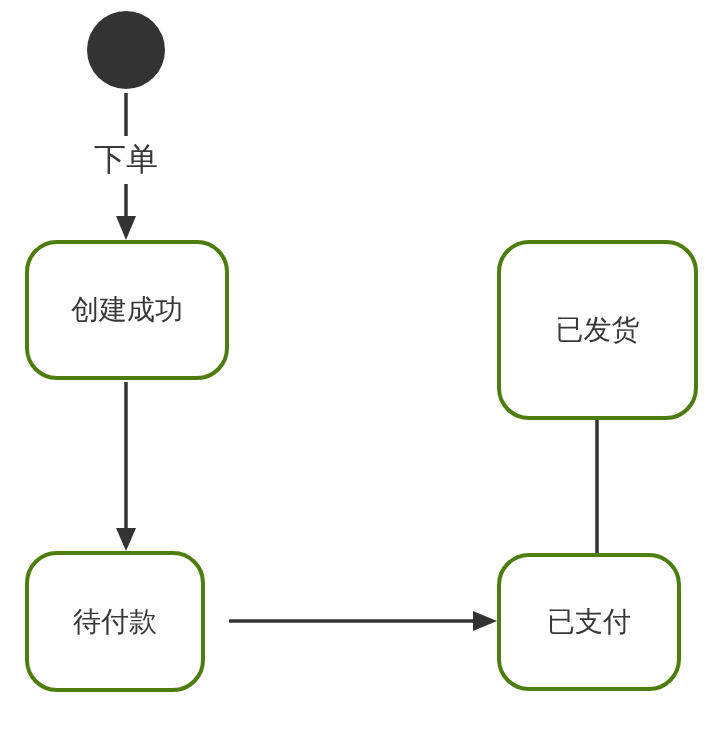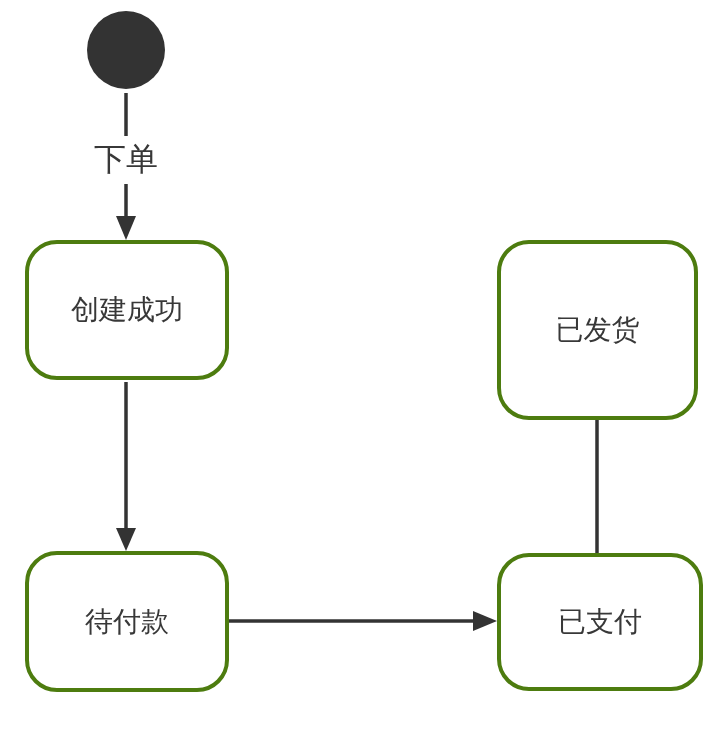--- a/index.html
+++ b/index.html
@@ -50,7 +50,7 @@
   }
   
   .node-created   { left: 25px;  top: 240px; width: 204px; height: 140px; }
-  .node-pending   { left: 25px;  top: 551px; width: 204px; height: 141px; }
+  .node-pending   { left: 25px;  top: 551px; width: 180px; height: 141px; }
   .node-shipped   { left: 497px; top: 240px; width: 201px; height: 180px; }
   .node-paid      { left: 497px; top: 553px; width: 206px; height: 138px; font-family: Liberation Serif, serif; }
 </style>

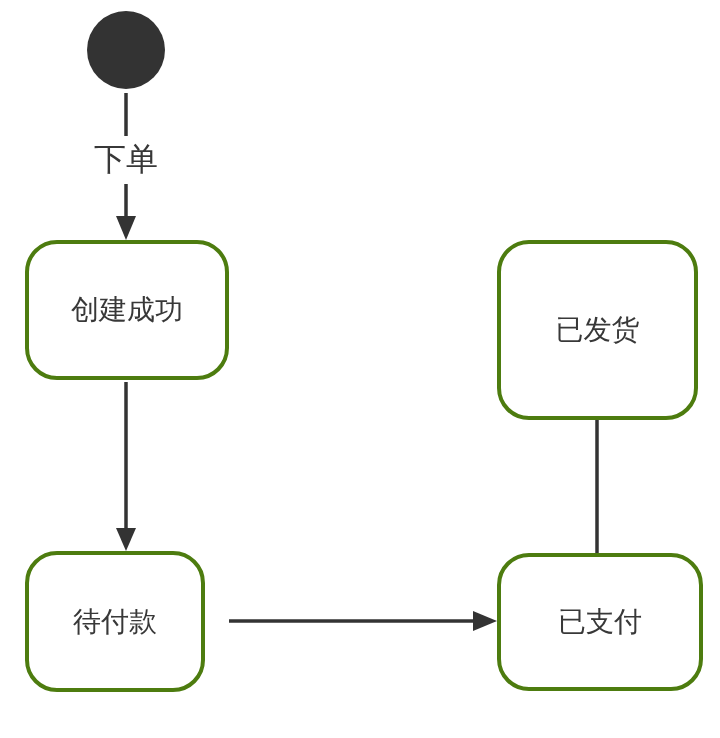--- a/index.html
+++ b/index.html
@@ -52,7 +52,7 @@
   .node-created   { left: 25px;  top: 240px; width: 204px; height: 140px; }
   .node-pending   { left: 25px;  top: 551px; width: 180px; height: 141px; }
   .node-shipped   { left: 497px; top: 240px; width: 201px; height: 180px; }
-  .node-paid      { left: 497px; top: 553px; width: 206px; height: 138px; font-family: Liberation Serif, serif; }
+  .node-paid      { left: 497px; top: 553px; width: 184px; height: 138px; font-family: Liberation Serif, serif; }
 </style>
 </head>
 <body>

